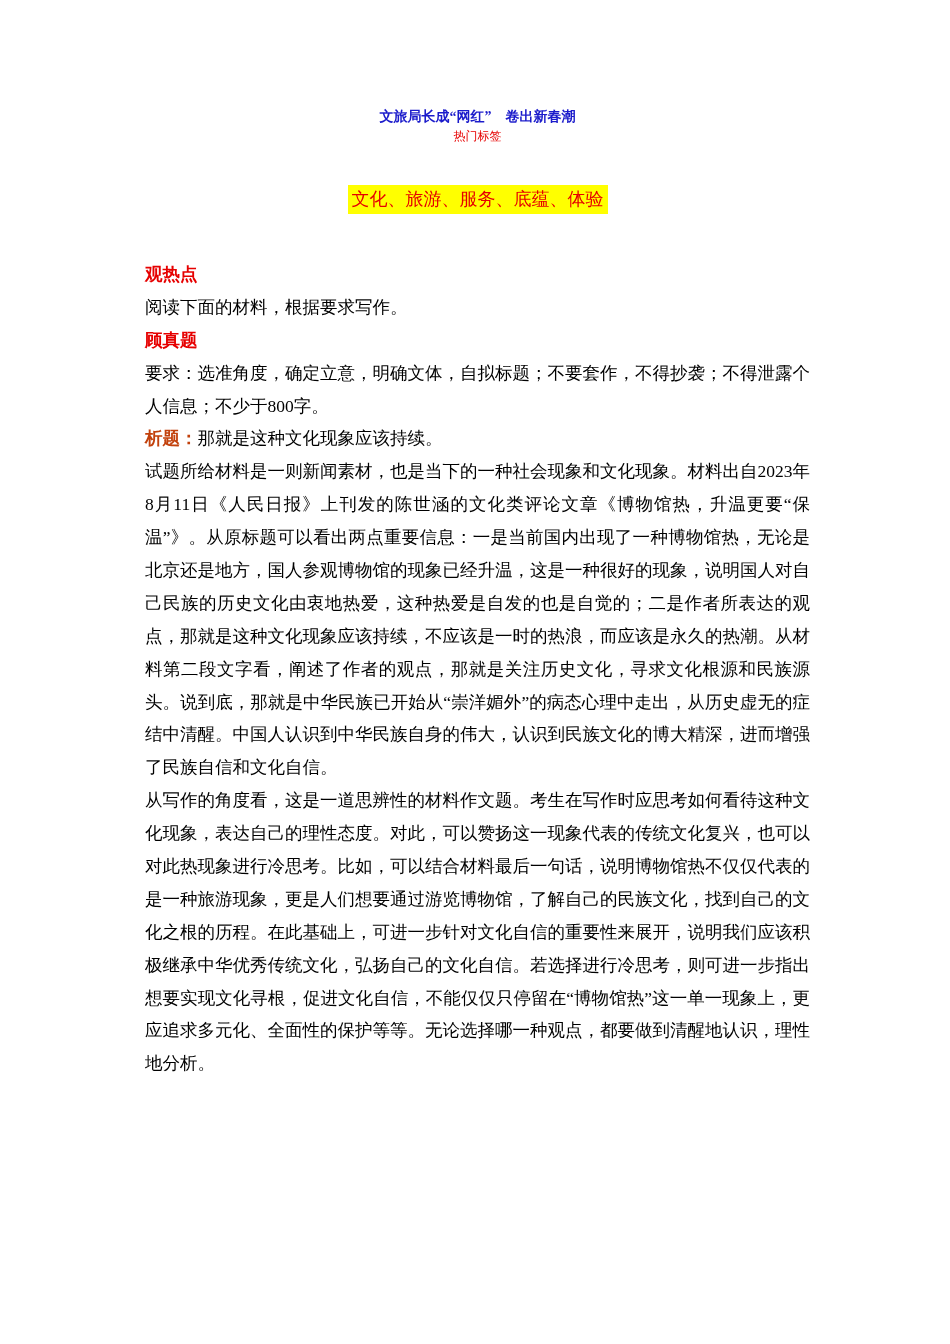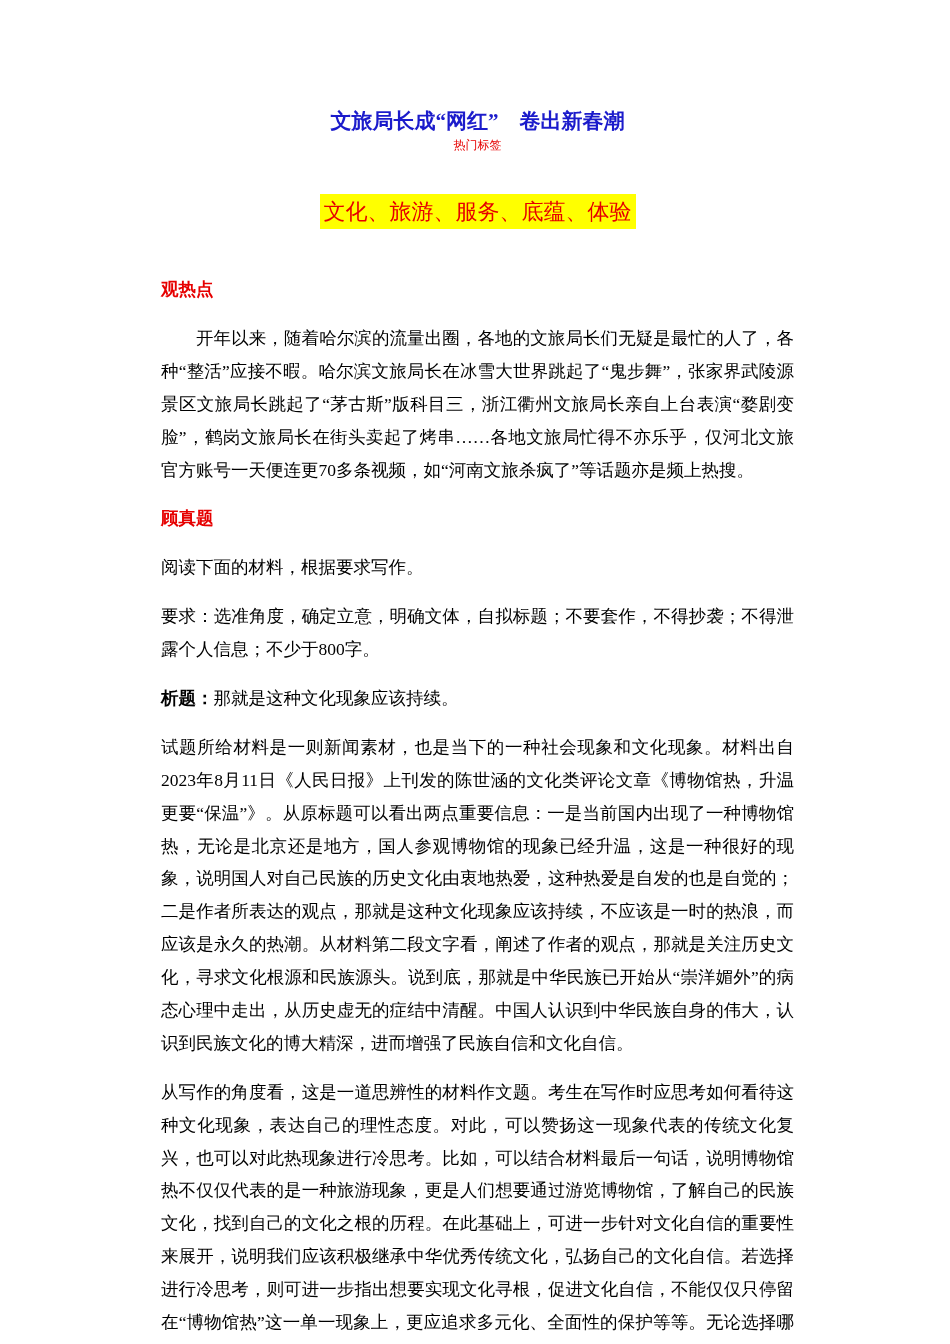--- a/index.html
+++ b/index.html
@@ -23,7 +23,7 @@
   .doc-title {
     text-align: center;
     color: #1b1bcb;
-    font-size: 21px;
+    font-size: 14px;
     font-weight: bold;
     line-height: 1.3;
     margin: 0;

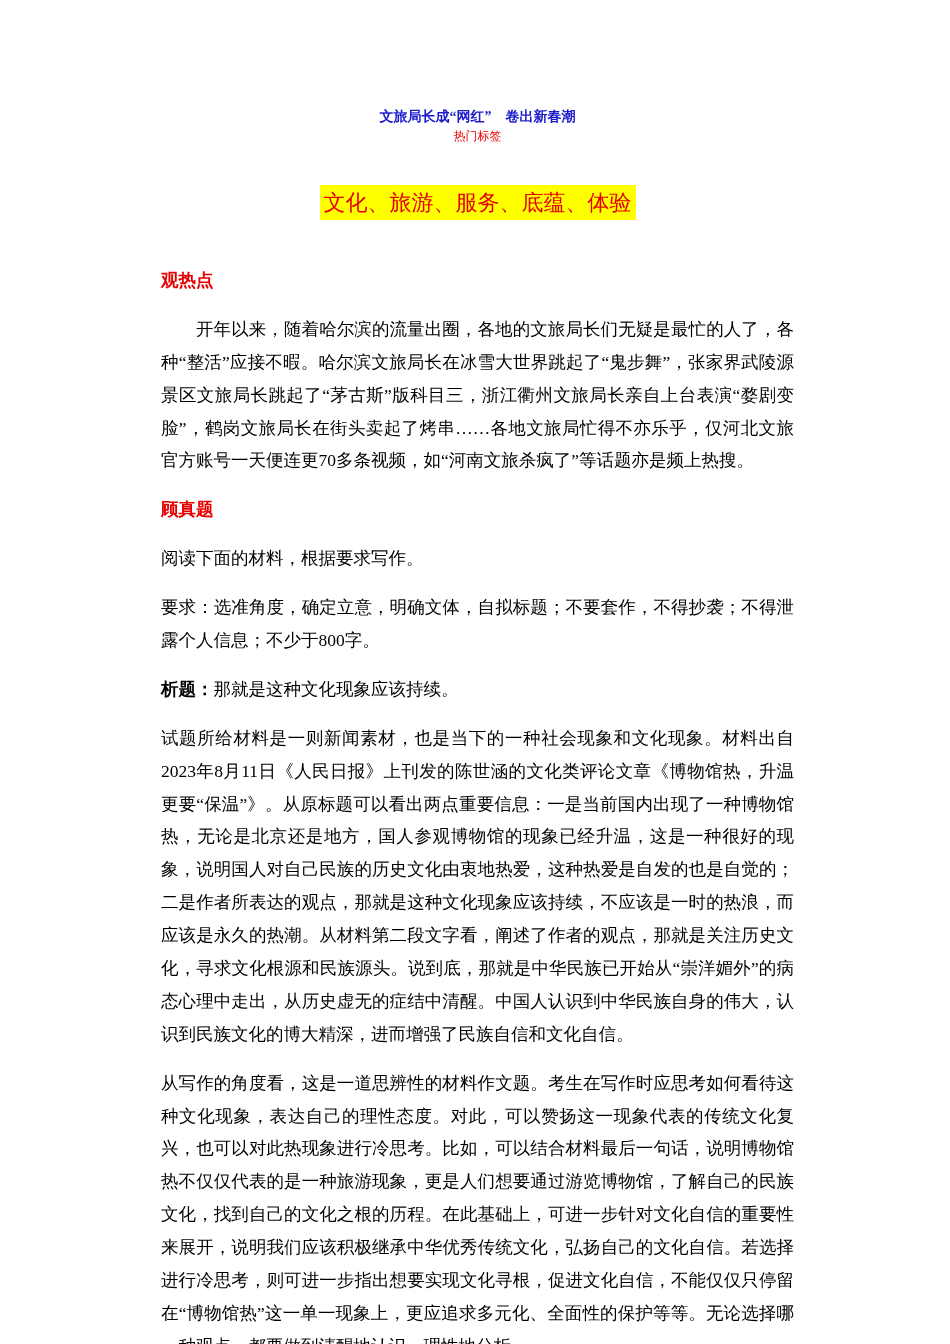--- a/index.html
+++ b/index.html
@@ -44,7 +44,7 @@
     display: inline-block;
     background: #ffff00;
     color: #e60000;
-    font-size: 22px;
+    font-size: 18px;
     padding: 1px 4px;
   }
   .body-block {

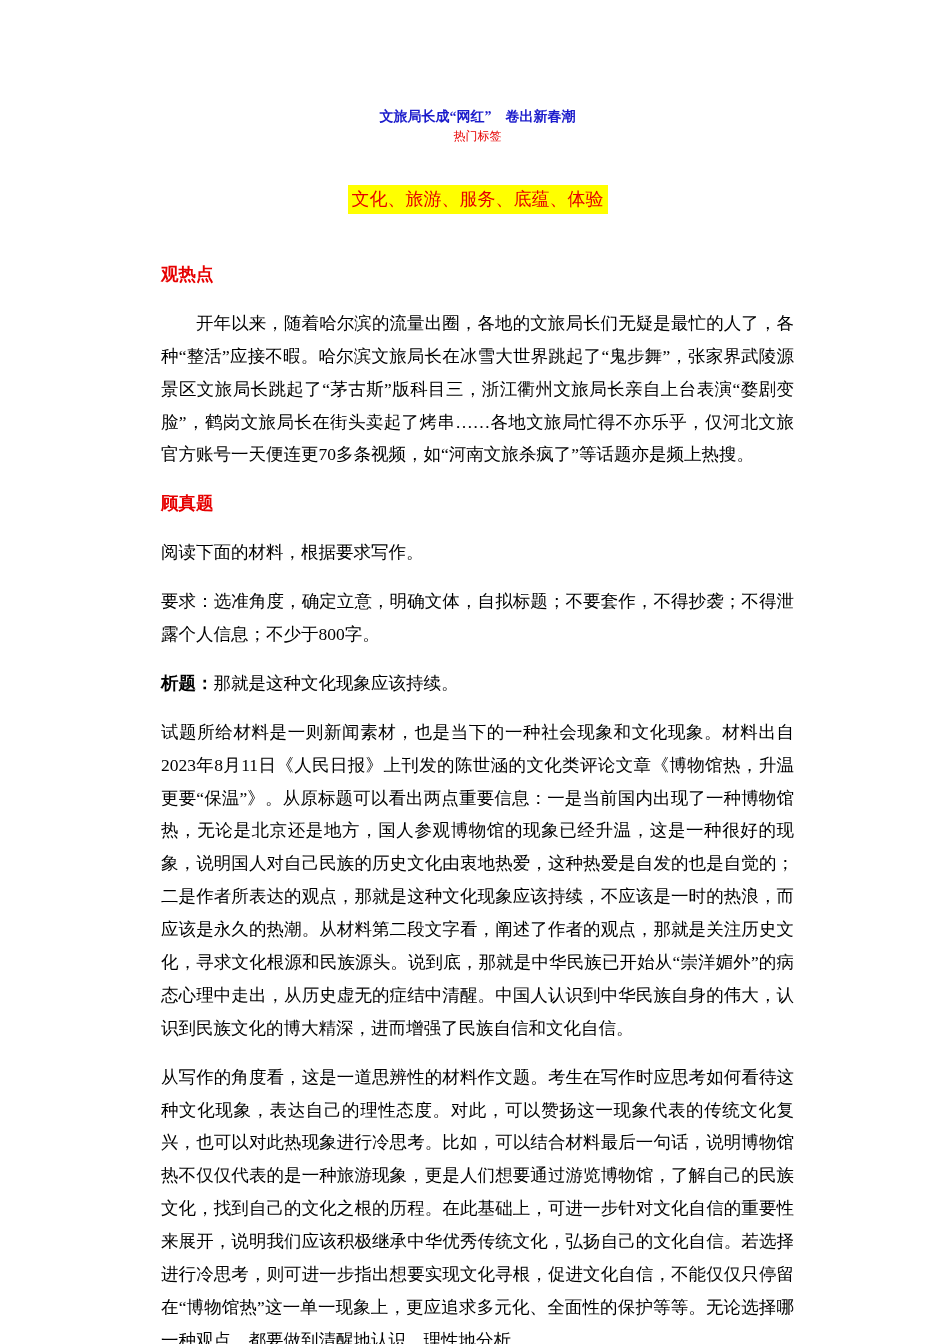--- a/index.html
+++ b/index.html
@@ -57,7 +57,7 @@
     margin: 0;
   }
   p.para {
-    margin: 16px;
+    margin: 0;
   }
   p.indent {
     text-indent: 2em;

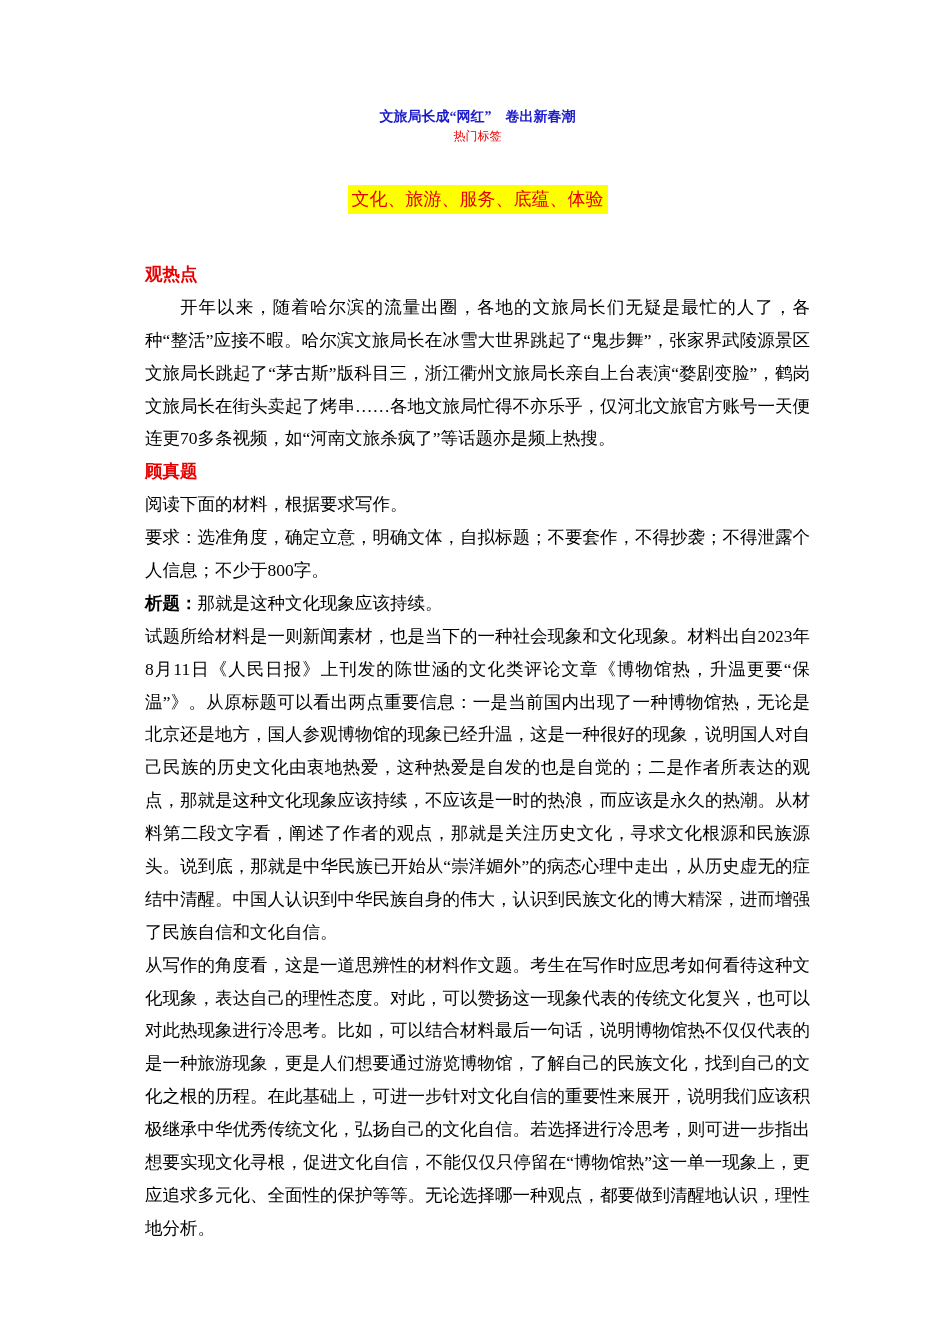--- a/index.html
+++ b/index.html
@@ -82,7 +82,6 @@
   <div class="body-block">
 
     <p class="para sec-heading">观热点</p>
-    <p class="para indent">开年以来，随着哈尔滨的流量出圈，各地的文旅局长们无疑是最忙的人了，各种“整活”应接不暇。哈尔滨文旅局长在冰雪大世界跳起了“鬼步舞”，张家界武陵源景区文旅局长跳起了“茅古斯”版科目三，浙江衢州文旅局长亲自上台表演“婺剧变脸”，鹤岗文旅局长在街头卖起了烤串……各地文旅局忙得不亦乐乎，仅河北文旅官方账号一天便连更70多条视频，如“河南文旅杀疯了”等话题亦是频上热搜。</p>
 
     <p class="para sec-heading">顾真题</p>
     <p class="para">阅读下面的材料，根据要求写作。</p>

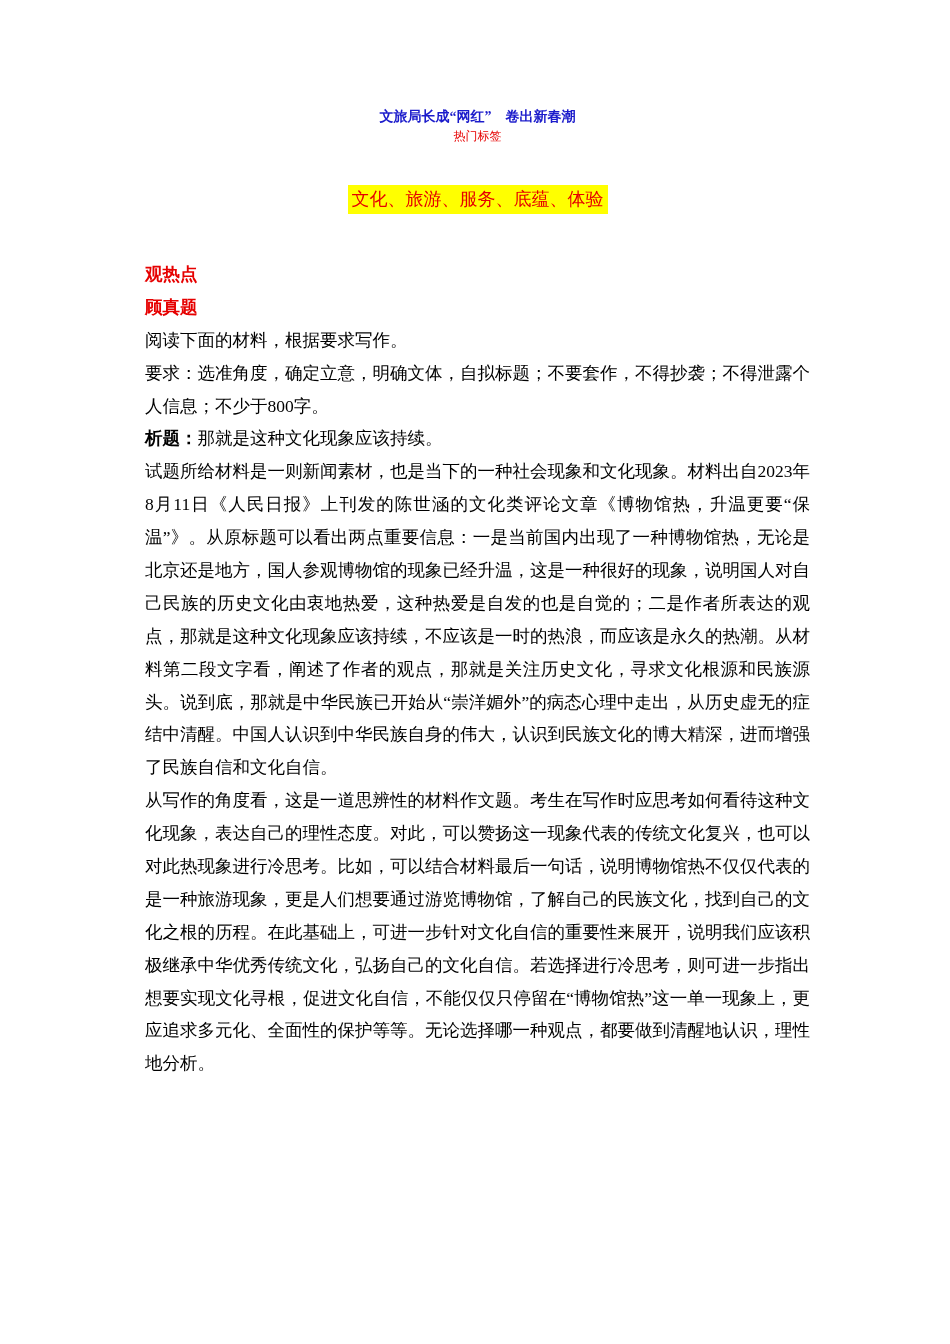--- a/index.html
+++ b/index.html
@@ -83,8 +83,8 @@
 
     <p class="para sec-heading">观热点</p>
 
+    <p class="para">阅读下面的材料，根据要求写作。</p>
     <p class="para sec-heading">顾真题</p>
-    <p class="para">阅读下面的材料，根据要求写作。</p>
     <p class="para">要求：选准角度，确定立意，明确文体，自拟标题；不要套作，不得抄袭；不得泄露个人信息；不少于800字。</p>
 
     <p class="para"><span class="inline-red">析题：</span><span>那就是这种文化现象应该持续。</span></p>

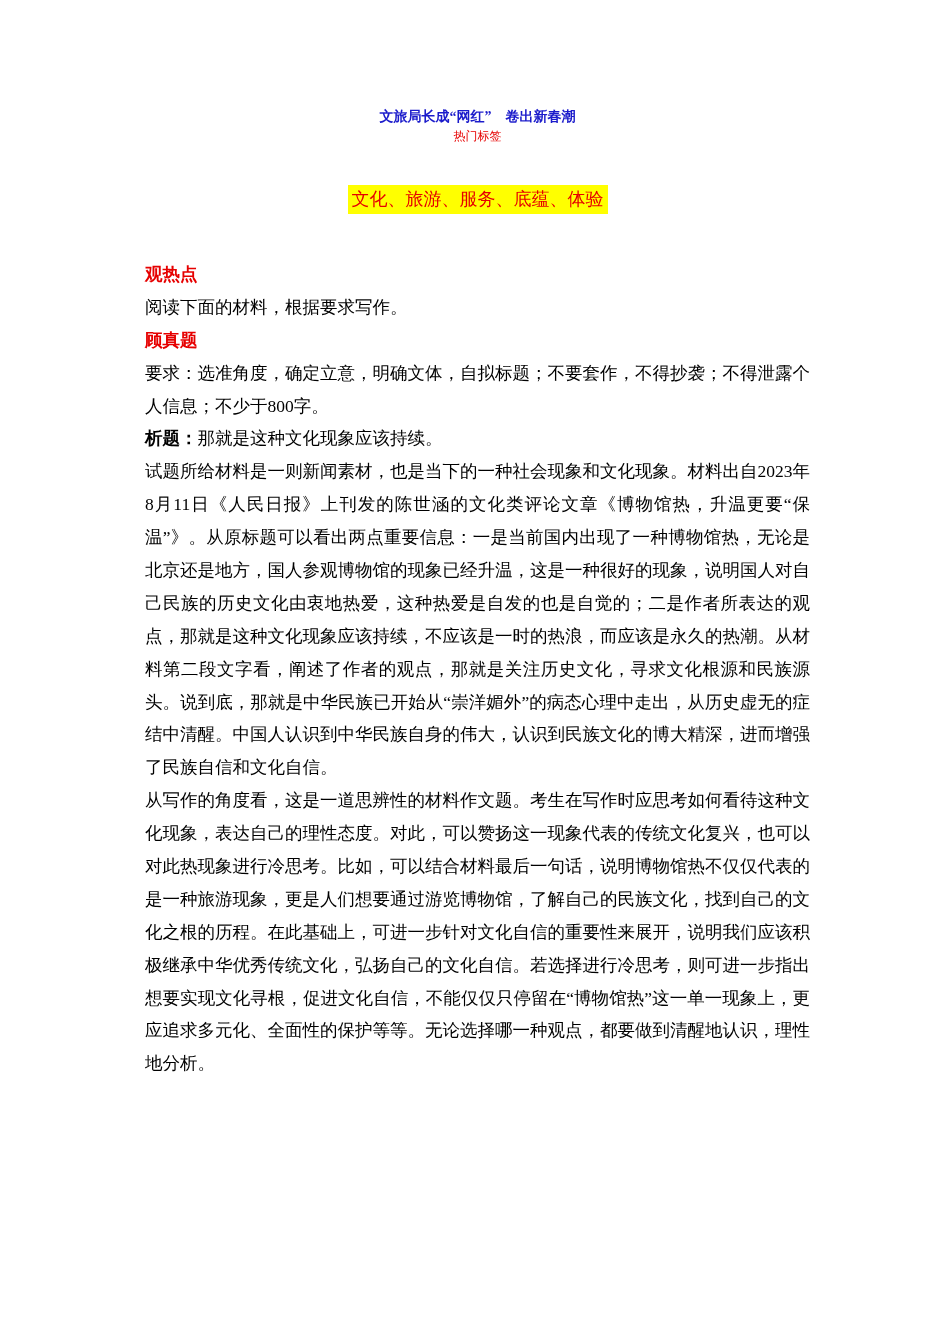--- a/index.html
+++ b/index.html
@@ -63,7 +63,7 @@
     text-indent: 2em;
   }
   .inline-red {
-    color: #000000;
+    color: #c2410c;
     font-weight: bold;
   }
 </style>

